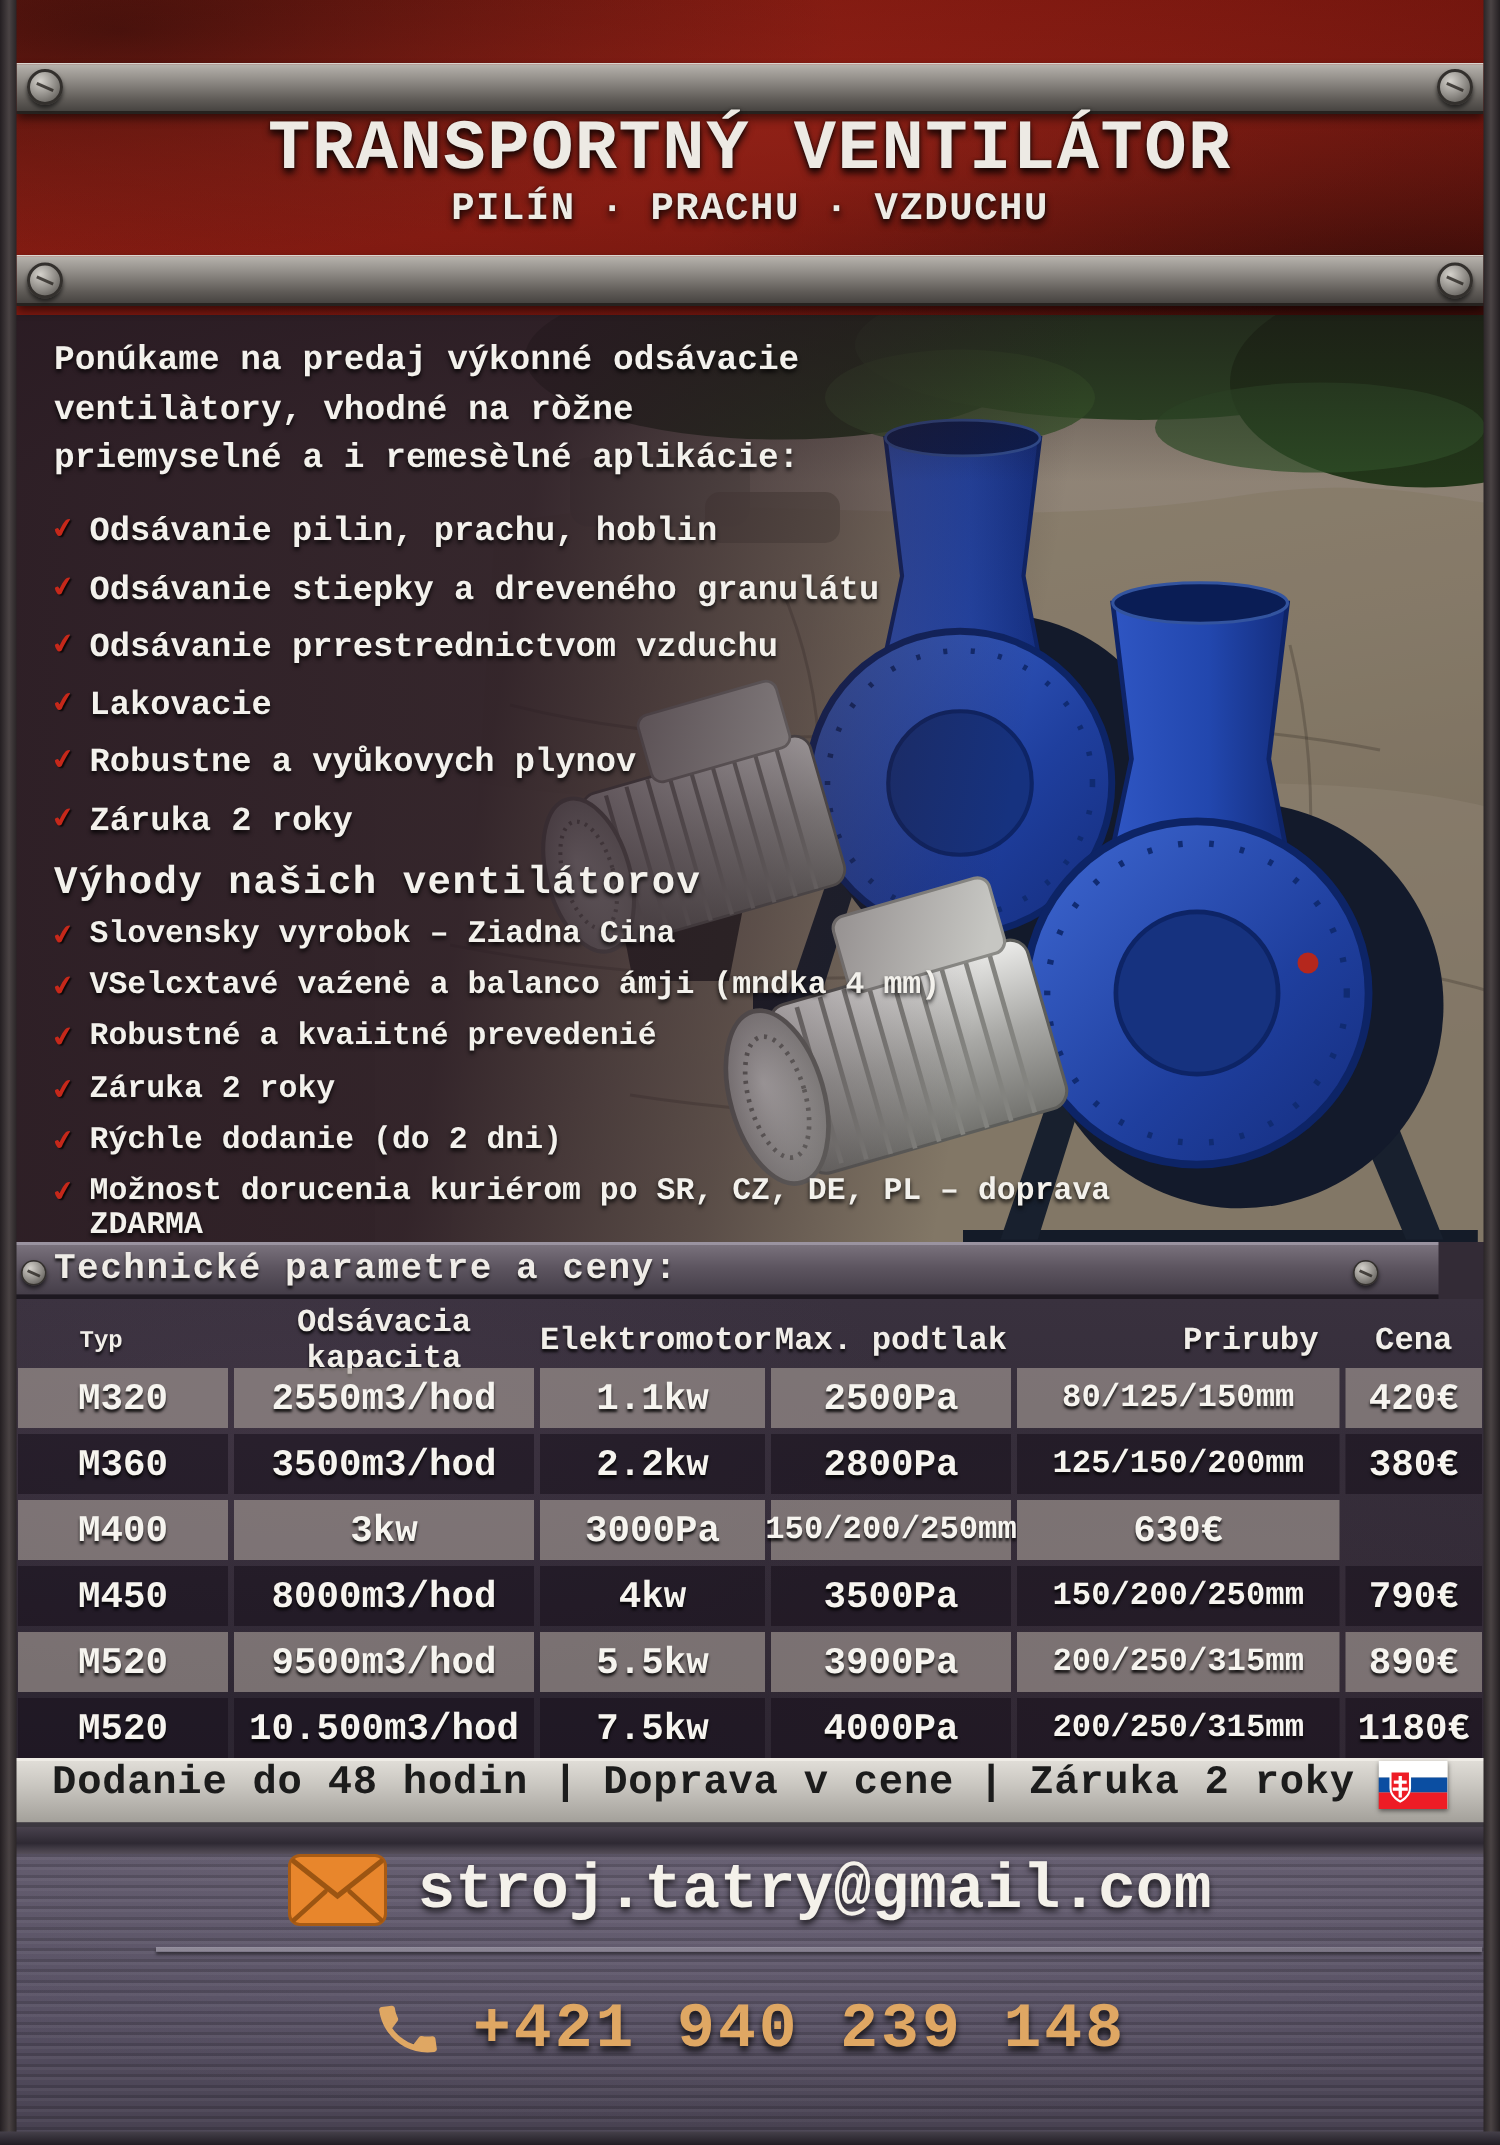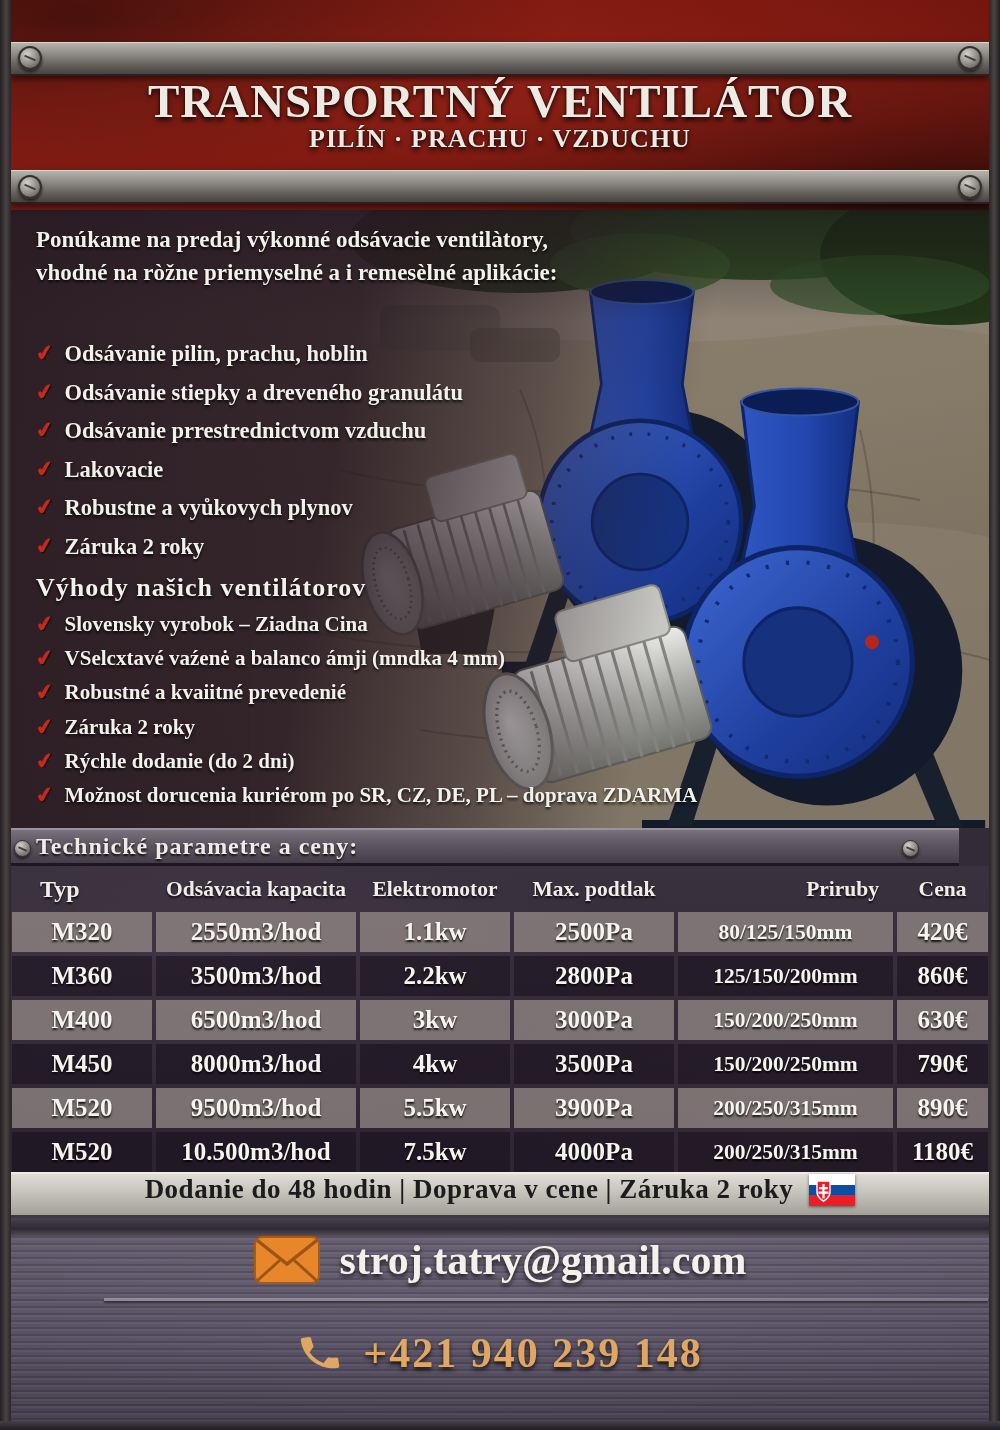--- a/index.html
+++ b/index.html
@@ -6,7 +6,7 @@
   html,body { background:#1a1618; }
   .page {
     position:relative; width:1000px; height:1430px; overflow:hidden;
-    font-family:Liberation Serif, serif;
+    font-family:Liberation Mono, monospace;
     background:#332b36;
   }
   

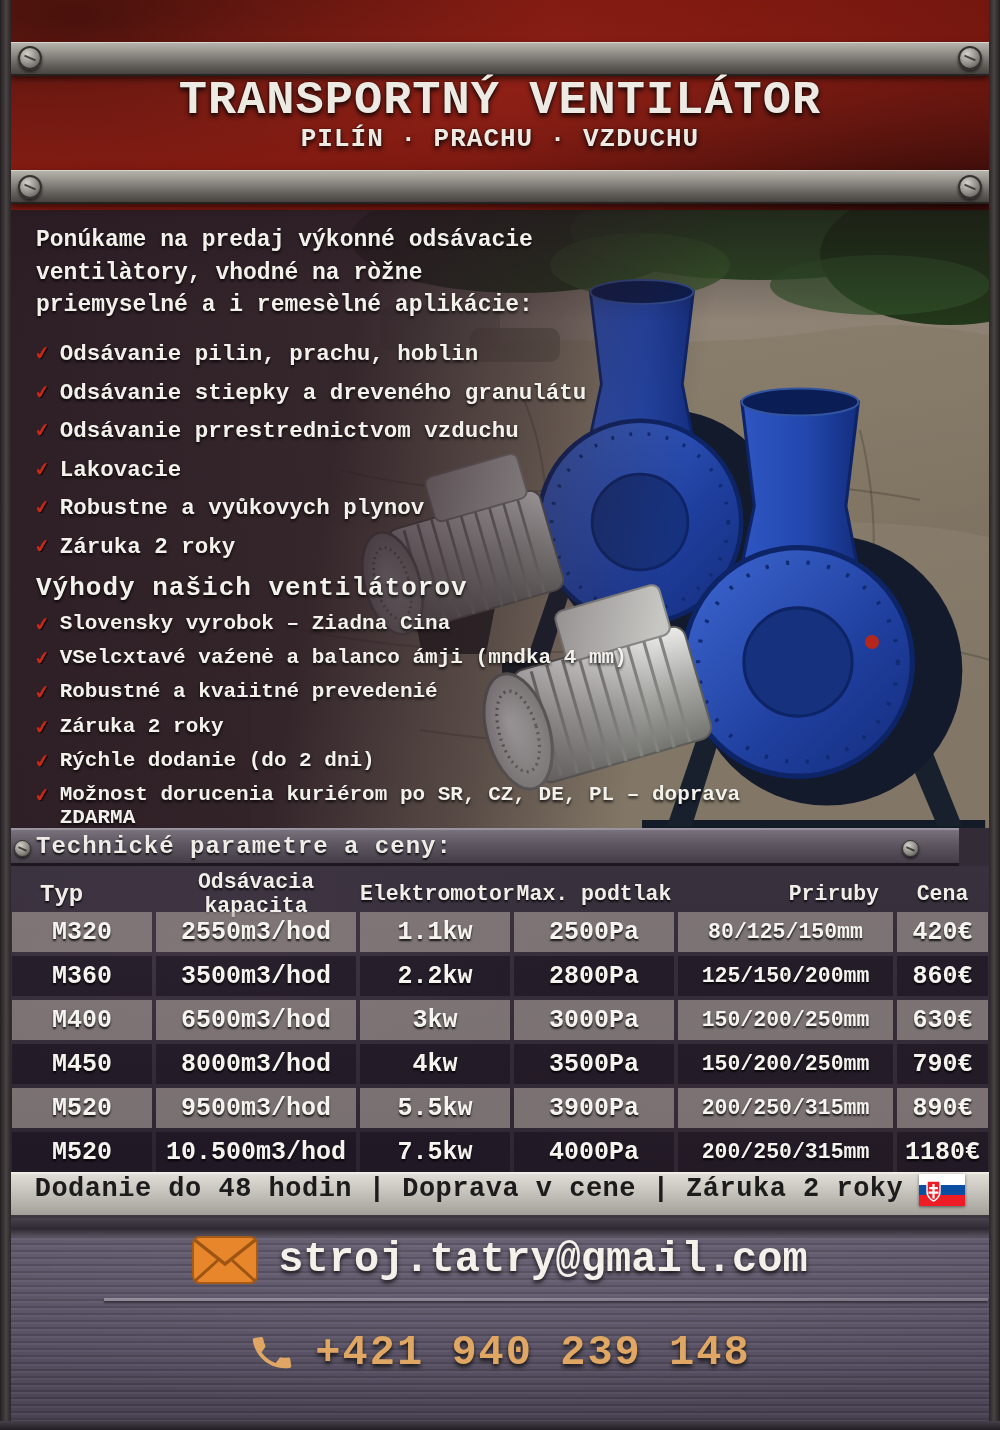--- a/index.html
+++ b/index.html
@@ -94,7 +94,7 @@
     column-gap:4px; align-items:center; height:40px; }
   .thead { height:38px; color:#f1eee9; font-size:21.5px; font-weight:700;
     text-shadow:0 2px 2px rgba(0,0,0,.8); }
-  .thead .c0 { padding-left:28px; font-size:24px; font-weight:800;}
+  .thead .c0 { padding-left:41px; font-size:16px; font-weight:800;}
   .thead .c1,.thead .c2,.thead .c3 { text-align:center; }
   .thead .c4 { text-align:right; padding-right:14px; }
   .thead .c5 { text-align:center; }

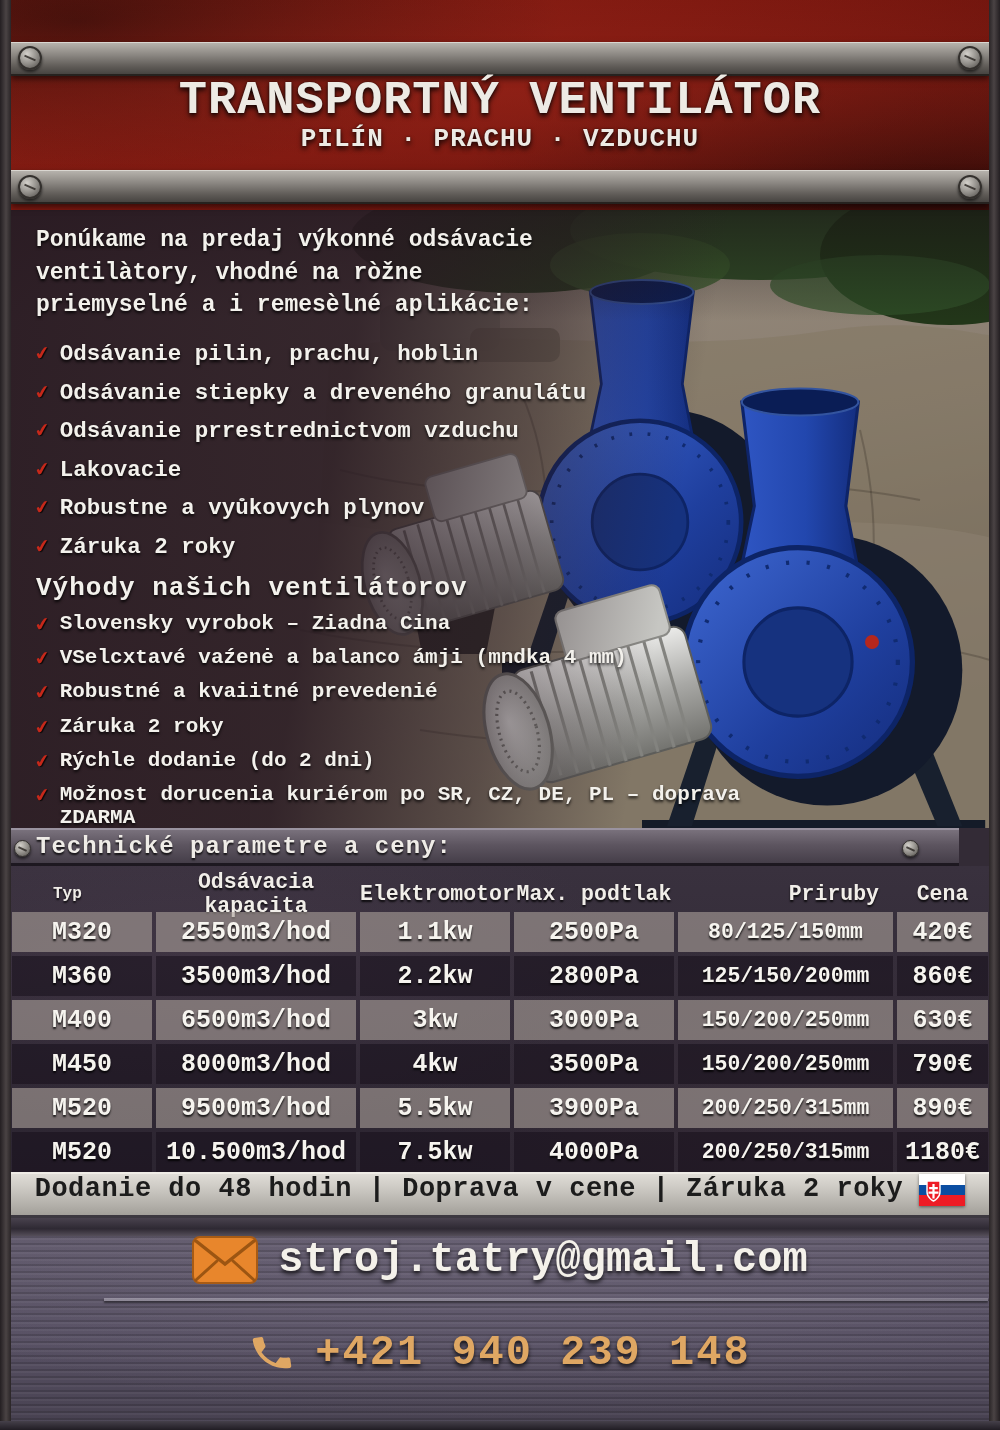--- a/index.html
+++ b/index.html
@@ -329,7 +329,7 @@
         <span class="c2">2.2kw</span>
         <span class="c3">2800Pa</span>
         <span class="c4">125/150/200mm</span>
-        <span class="c5">860€</span>
+        <span class="c5">380€</span>
     </div>
     <div class="trow data light">
       <span class="c0">M400</span>

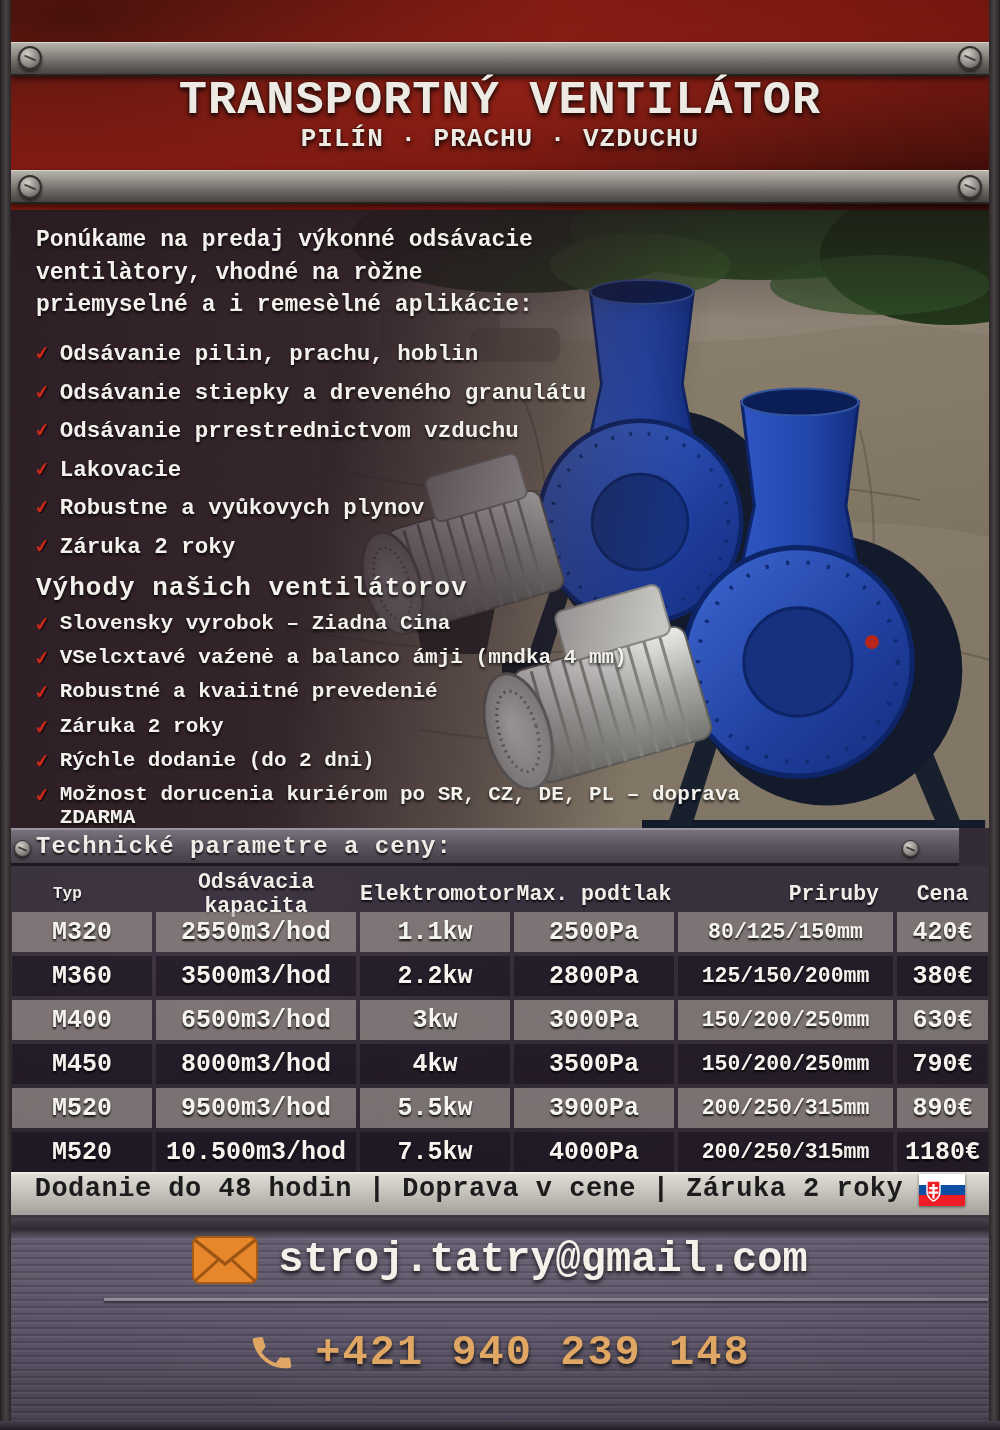--- a/index.html
+++ b/index.html
@@ -333,7 +333,6 @@
     </div>
     <div class="trow data light">
       <span class="c0">M400</span>
-        <span class="c1">6500m3/hod</span>
         <span class="c2">3kw</span>
         <span class="c3">3000Pa</span>
         <span class="c4">150/200/250mm</span>

